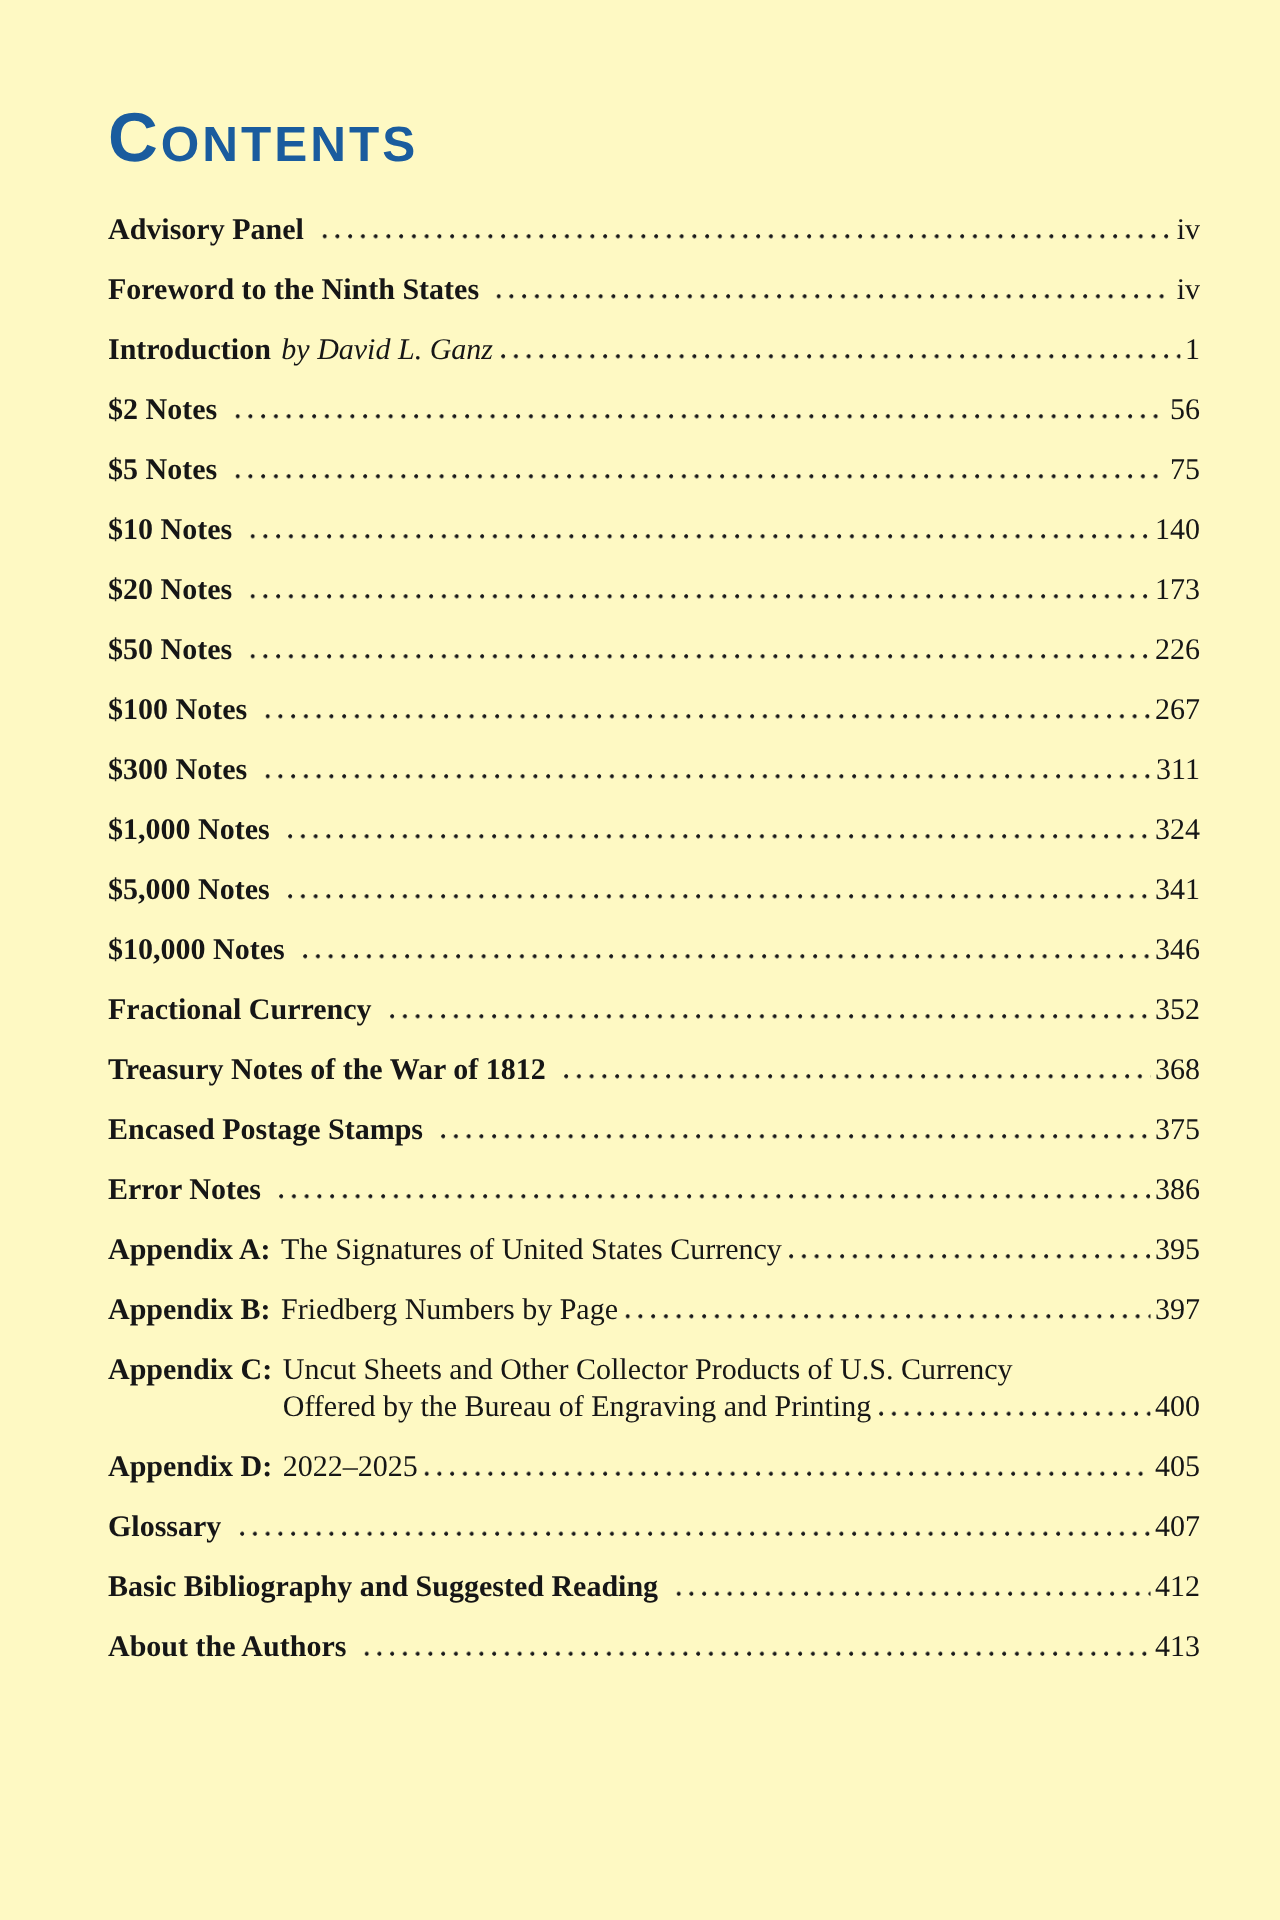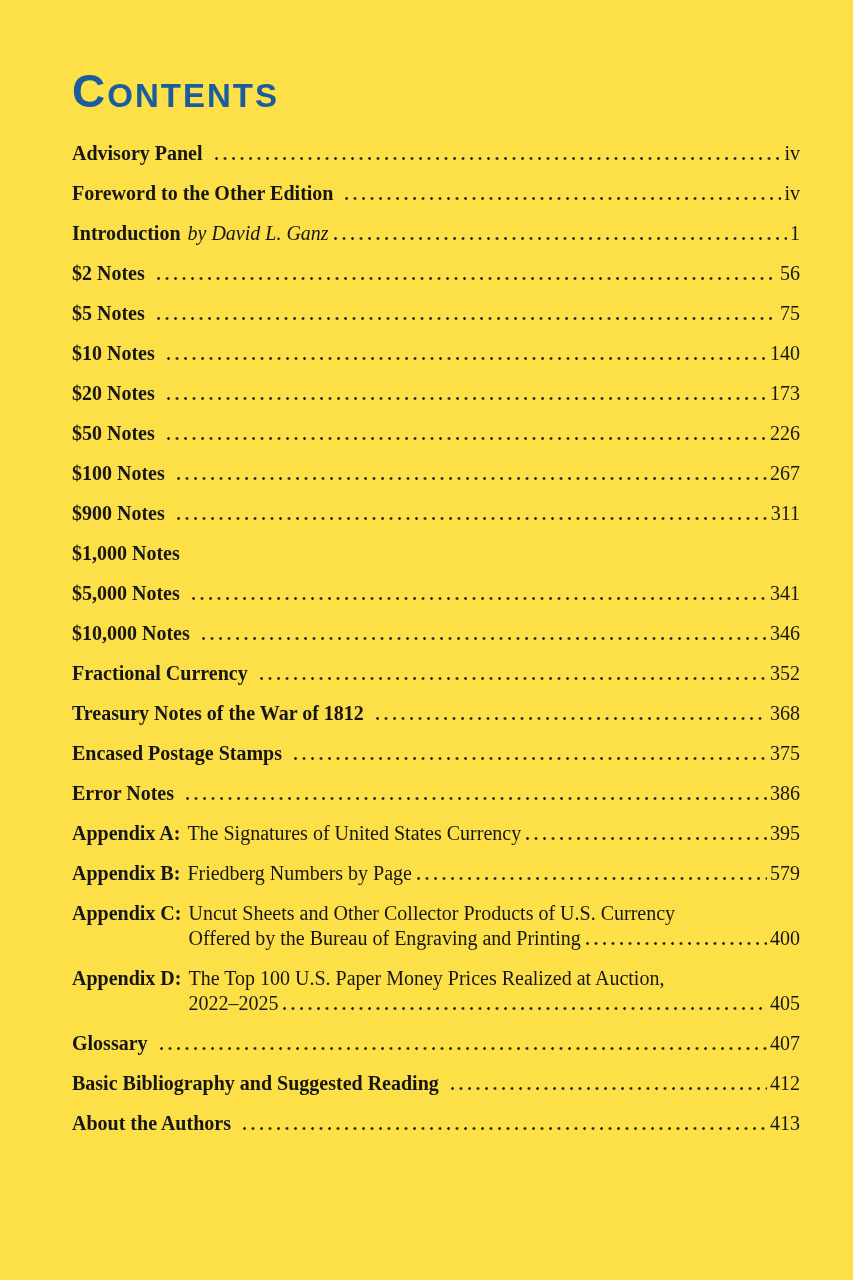--- a/index.html
+++ b/index.html
@@ -15,7 +15,7 @@
     width: 853px;
     height: 1280px;
     padding: 66px 53px 20px 72px;
-    background: #fde047;
+    background: #fef9c3;
   }
   .title {
     font-family: "Liberation Sans", sans-serif;

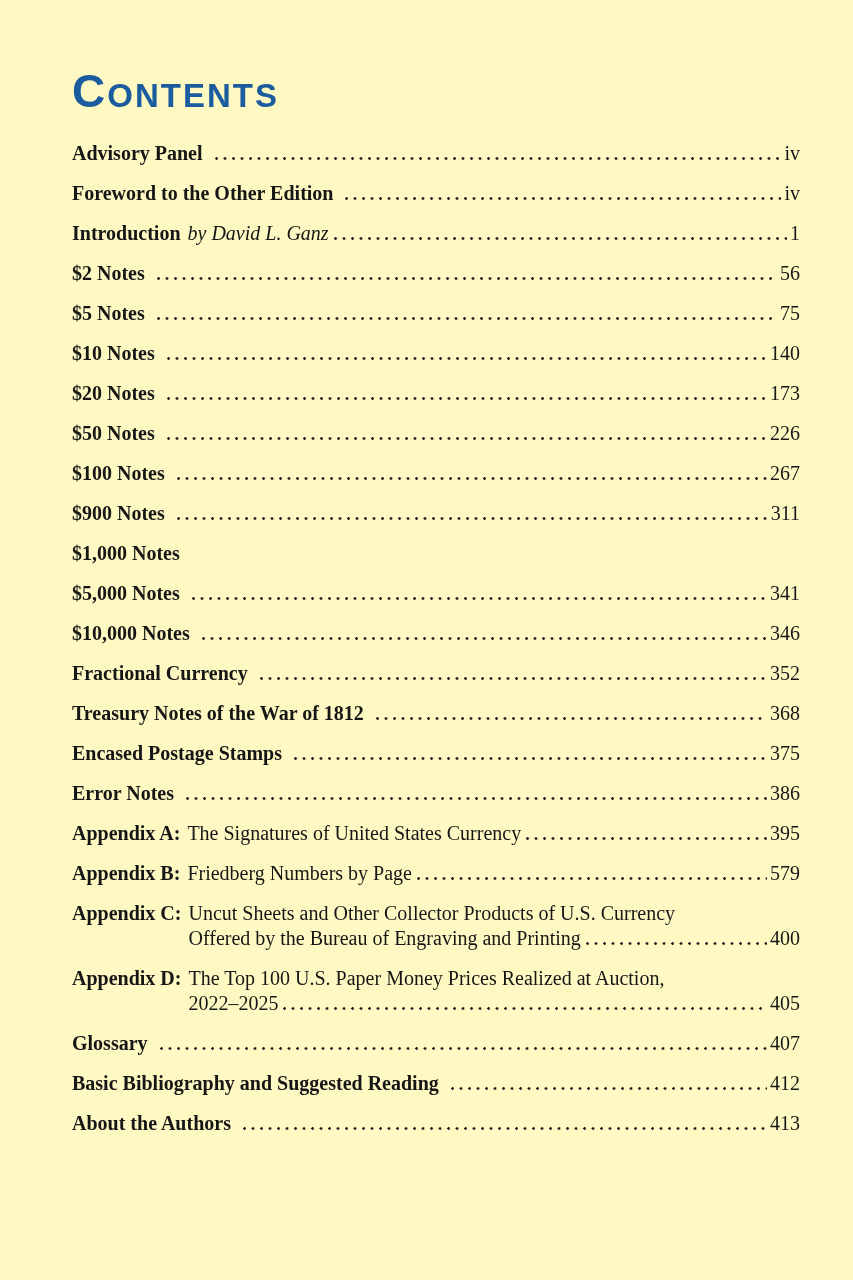--- a/index.html
+++ b/index.html
@@ -91,7 +91,7 @@
         </div>
       </div>
       <div class="entry">
-        <span class="entry-label">Foreword to the Other Edition</span>
+        <span class="entry-label">Foreword to the Ninth States</span>
         <div class="textcol">
           <div class="line lastline">
             <span class="line-text"></span>

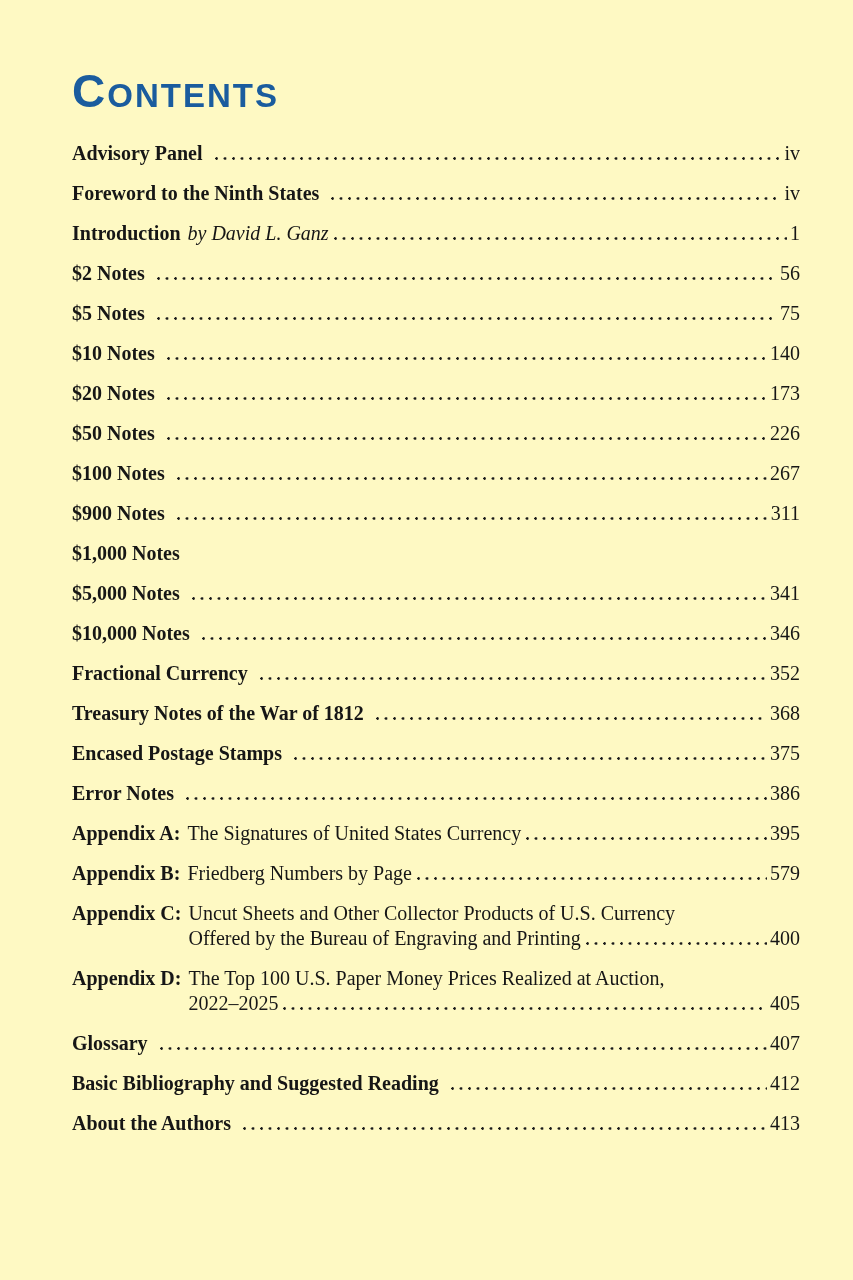--- a/index.html
+++ b/index.html
@@ -171,7 +171,7 @@
         </div>
       </div>
       <div class="entry">
-        <span class="entry-label">$900 Notes</span>
+        <span class="entry-label">$300 Notes</span>
         <div class="textcol">
           <div class="line lastline">
             <span class="line-text"></span>

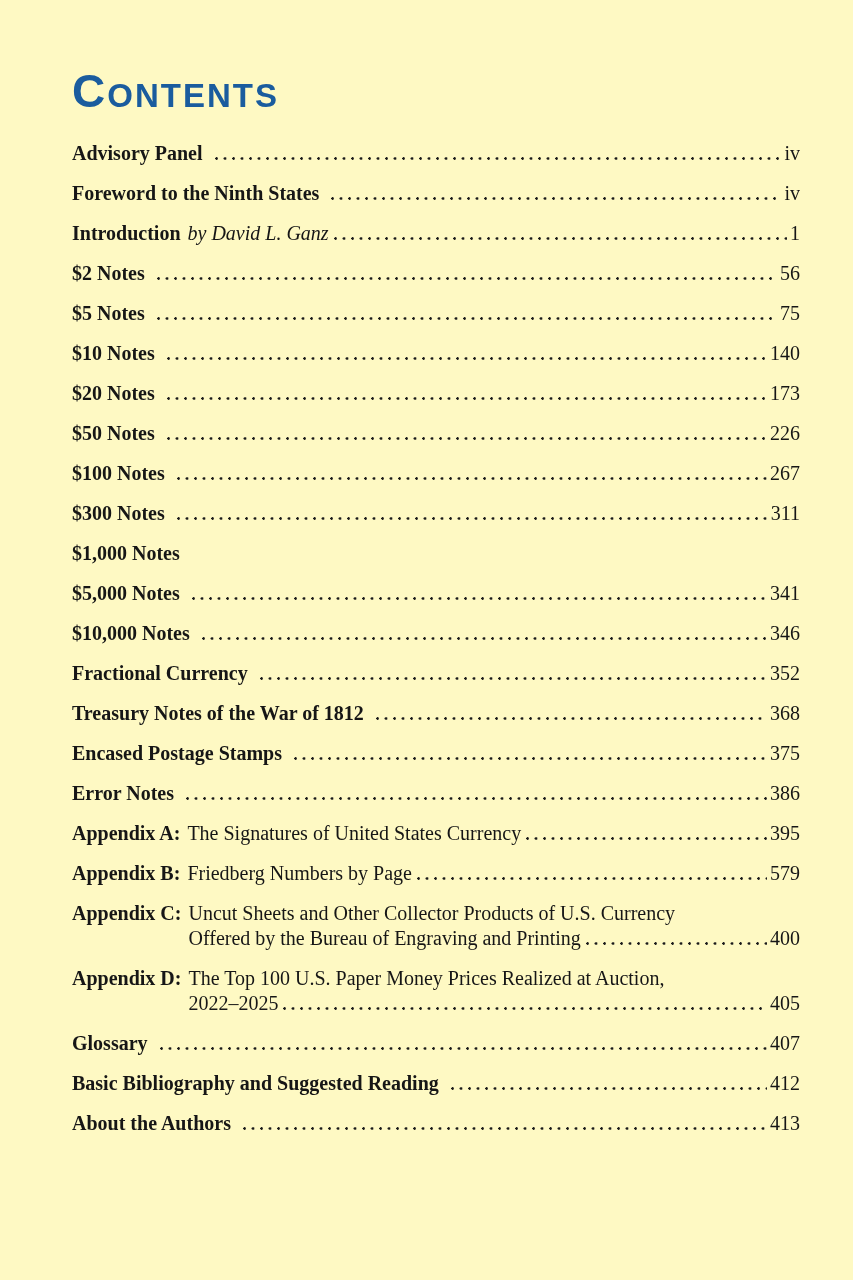--- a/index.html
+++ b/index.html
@@ -182,6 +182,13 @@
       </div>
       <div class="entry">
         <span class="entry-label">$1,000 Notes</span>
+        <div class="textcol">
+          <div class="line lastline">
+            <span class="line-text"></span>
+            <span class="leader"></span>
+            <span class="pagenum">324</span>
+          </div>
+        </div>
       </div>
       <div class="entry">
         <span class="entry-label">$5,000 Notes</span>

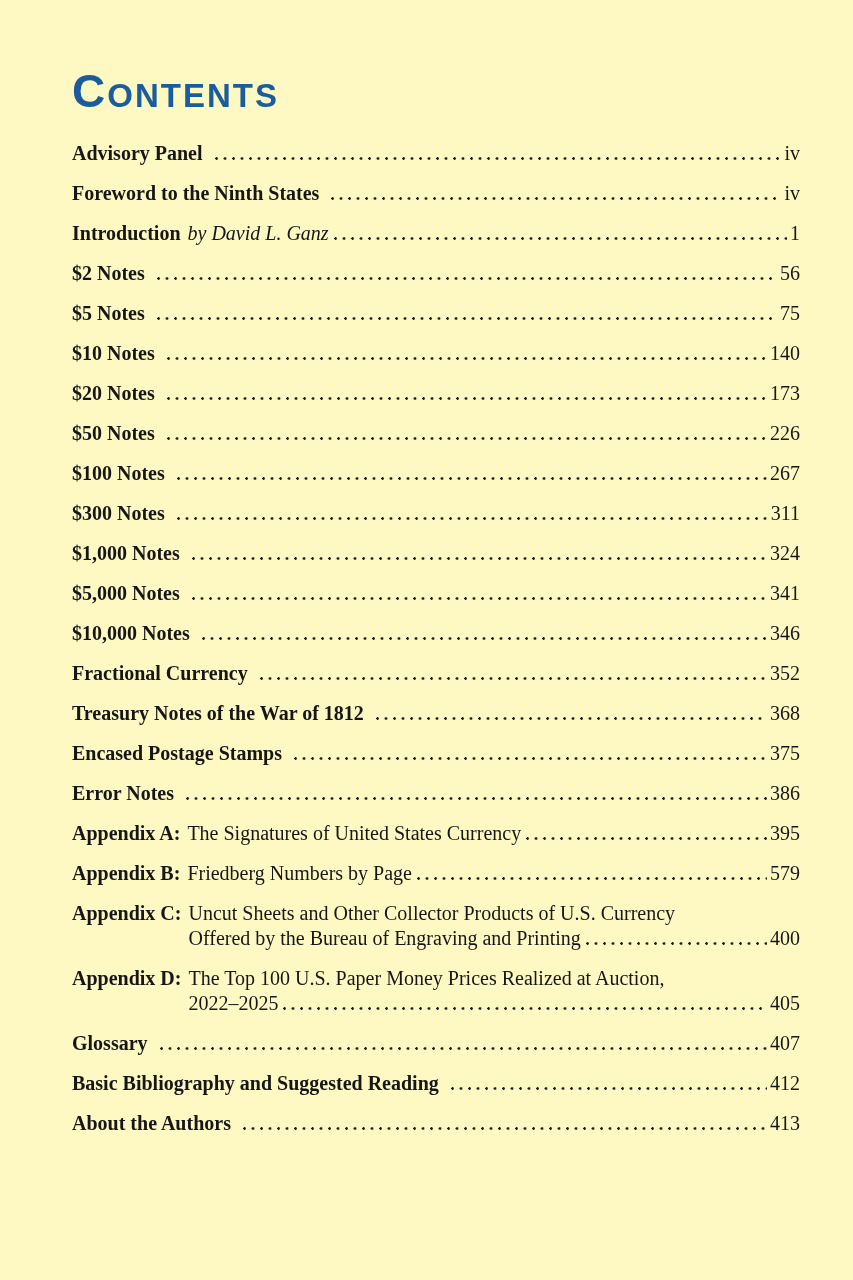--- a/index.html
+++ b/index.html
@@ -266,7 +266,7 @@
           <div class="line lastline">
             <span class="line-text">Friedberg Numbers by Page</span>
             <span class="leader"></span>
-            <span class="pagenum">579</span>
+            <span class="pagenum">397</span>
           </div>
         </div>
       </div>

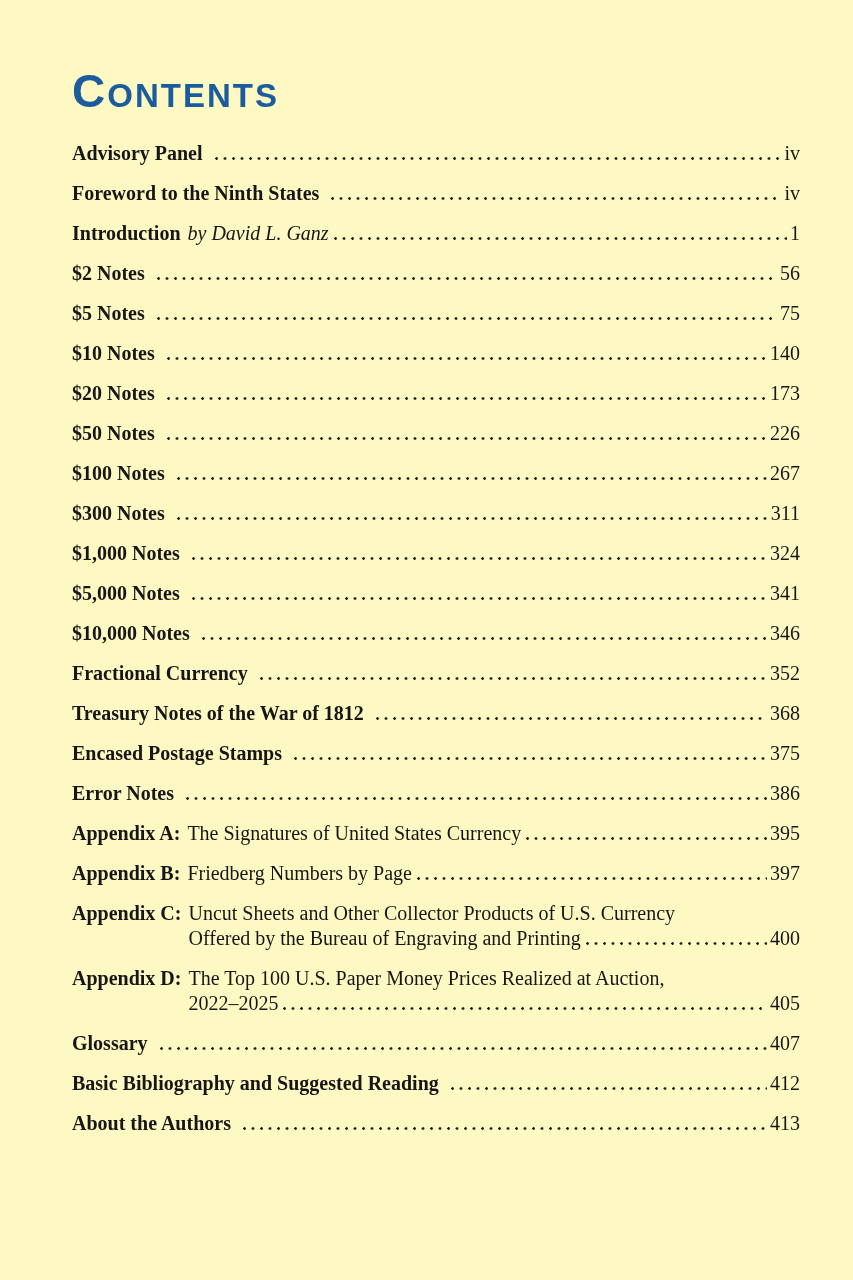--- a/index.html
+++ b/index.html
@@ -284,7 +284,6 @@
       <div class="entry">
         <span class="entry-label">Appendix D:</span>
         <div class="textcol">
-          <div class="line"><span class="line-text">The Top 100 U.S. Paper Money Prices Realized at Auction,</span></div>
           <div class="line lastline">
             <span class="line-text">2022–2025</span>
             <span class="leader"></span>

